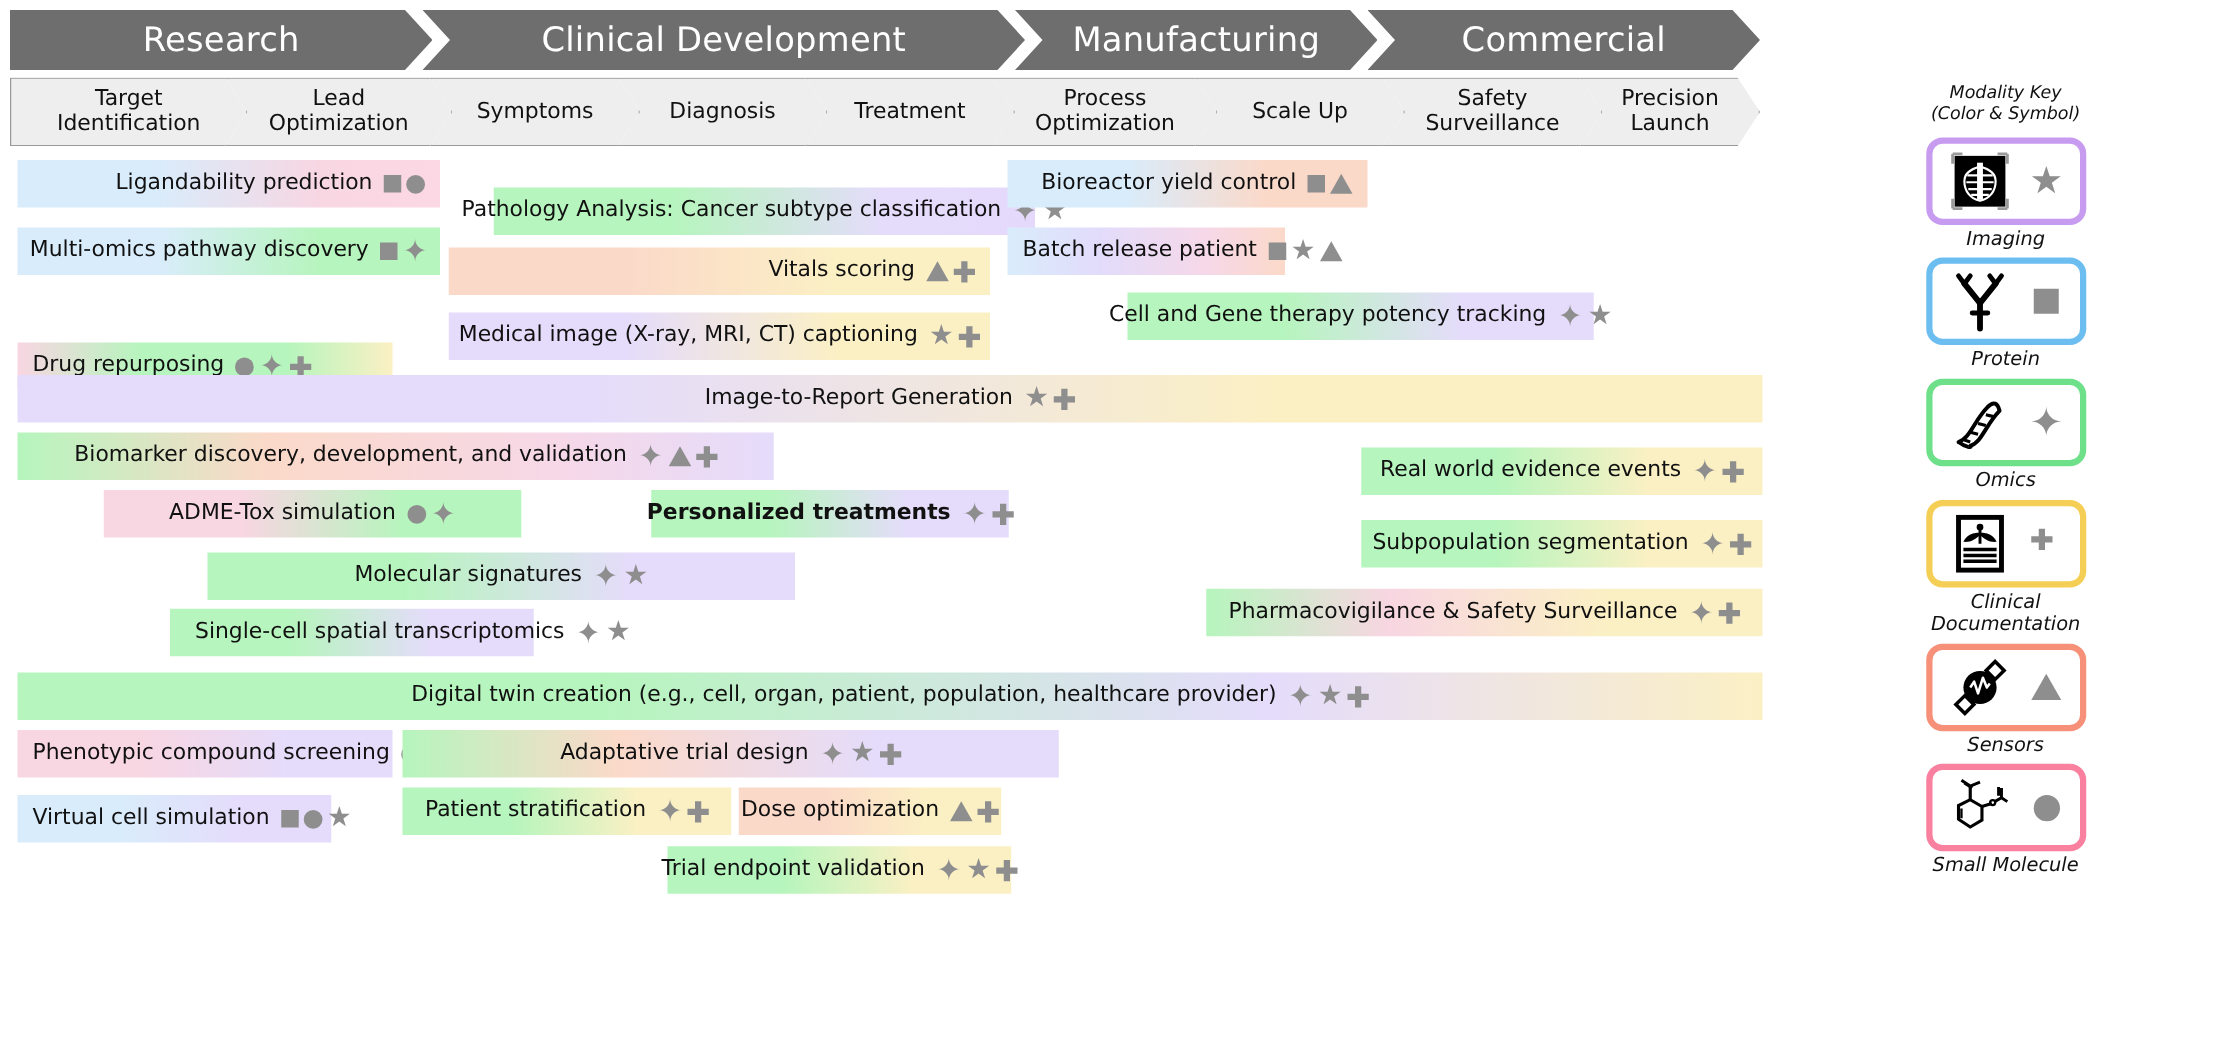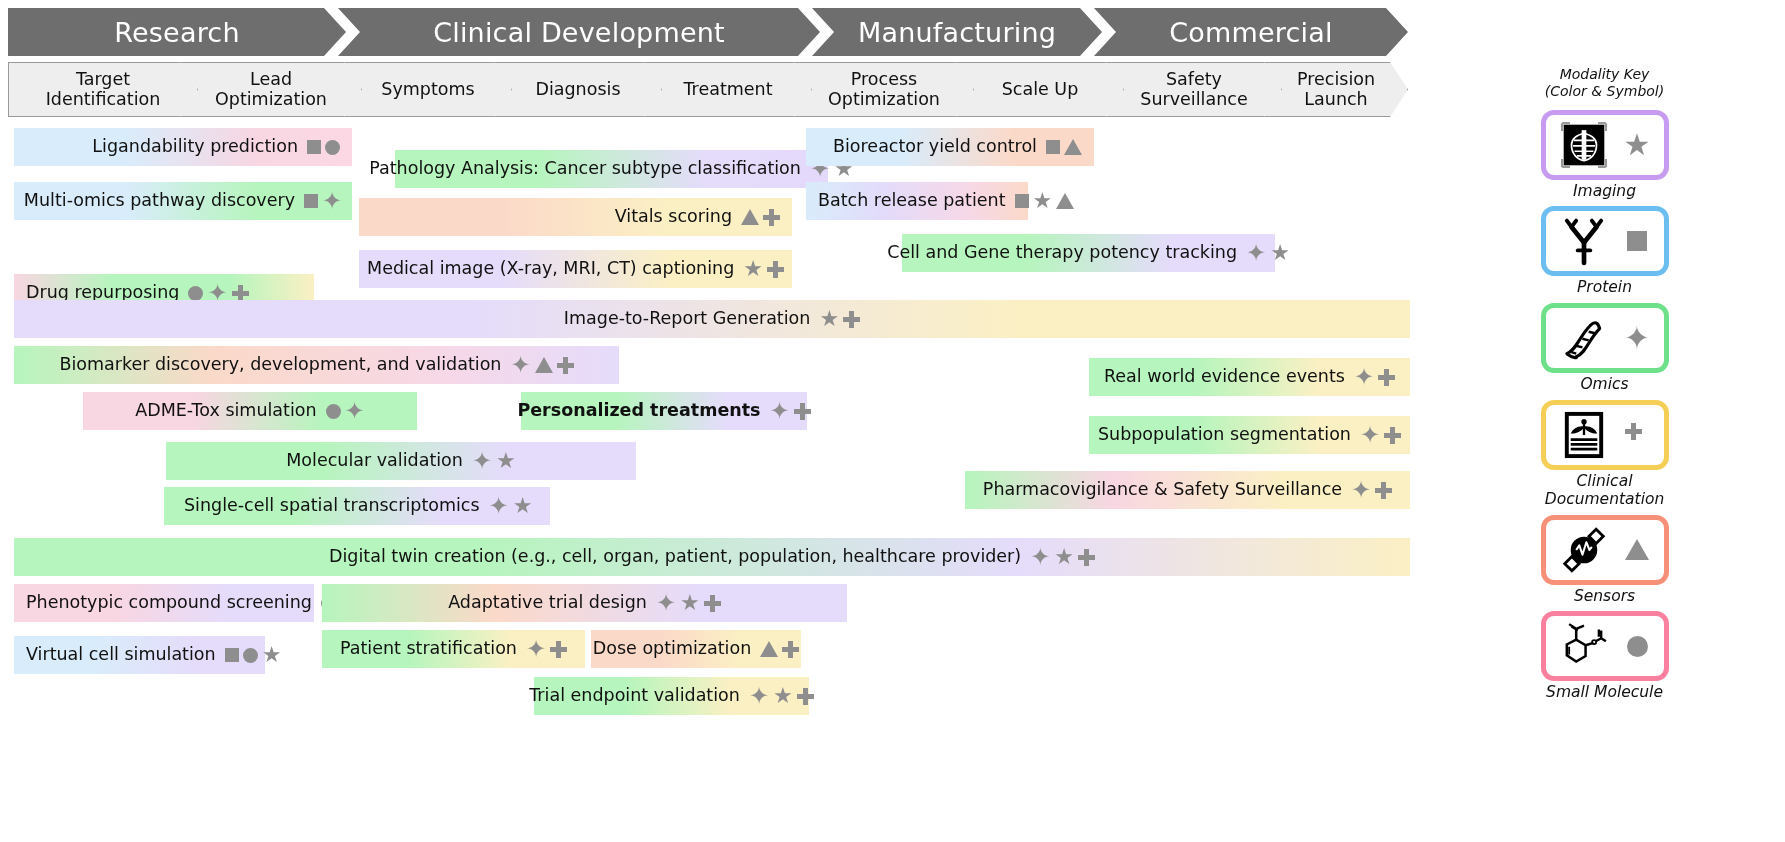--- a/index.html
+++ b/index.html
@@ -323,7 +323,7 @@
       </span>
     </div>
     <div class="bar align-center" style="left: 166px; top: 442px; width: 470px; background: linear-gradient(to right, rgb(182, 245, 189) 0%, rgb(182, 245, 189) 33%, rgb(229, 220, 251) 72%, rgb(229, 220, 251) 100%);">
-      <span class="bar-label">Molecular validation</span>
+      <span class="bar-label">Molecular signatures</span>
       <span class="syms">
         <span class="sym sym-diamond">✦</span>
         <span class="sym sym-star">★</span>

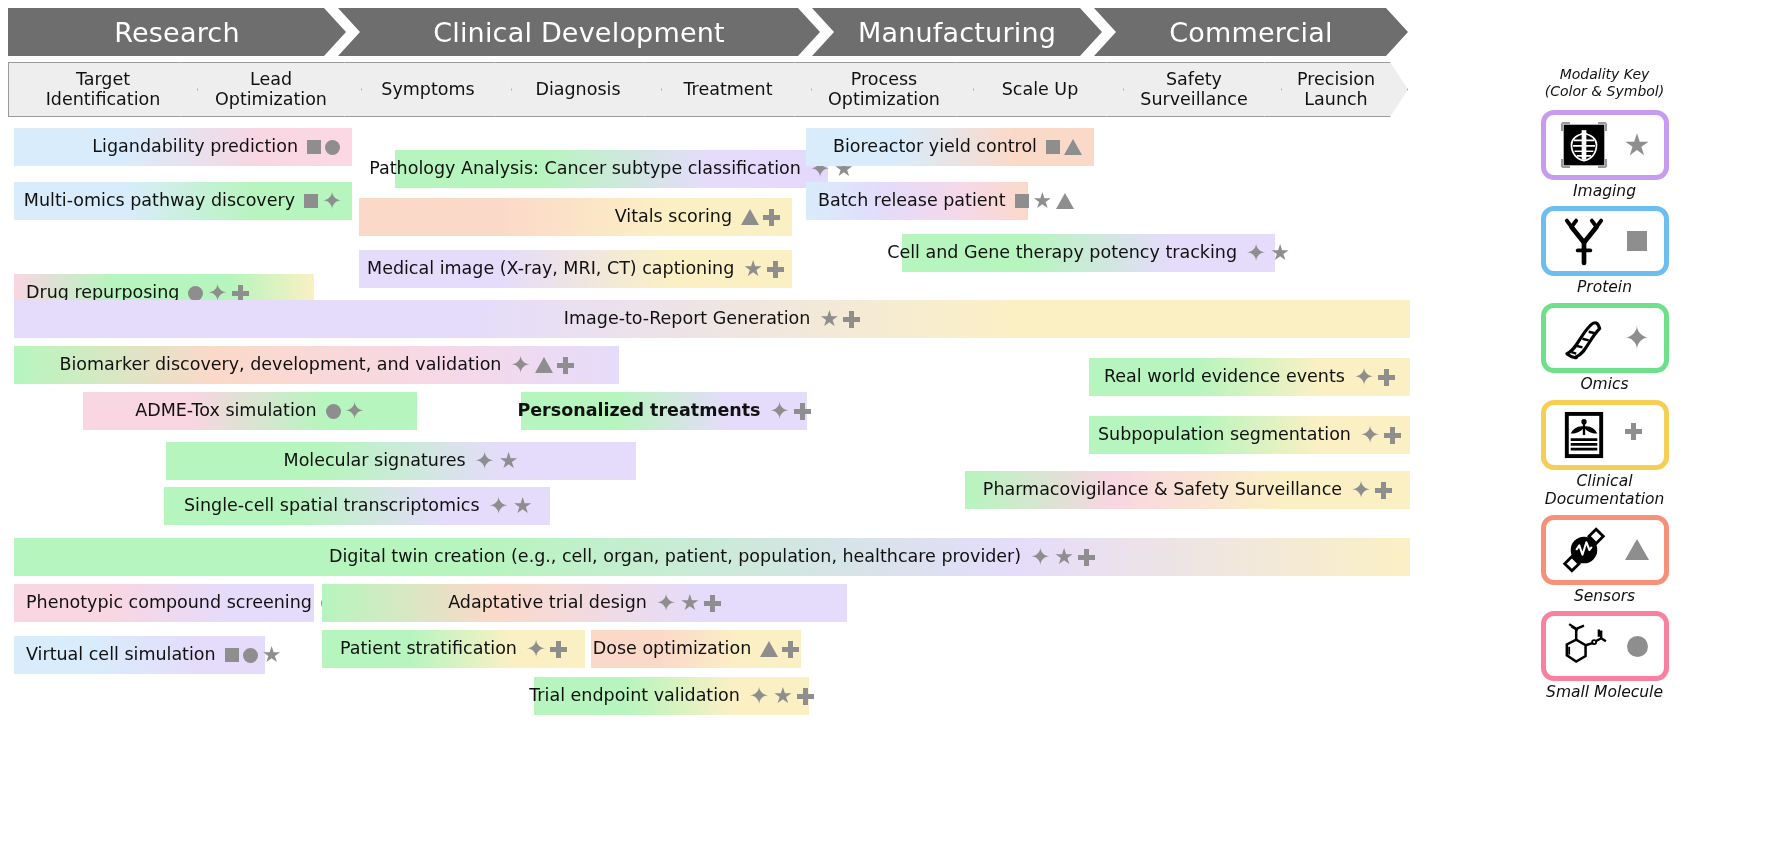--- a/index.html
+++ b/index.html
@@ -336,7 +336,7 @@
         <span class="sym sym-plus"></span>
       </span>
     </div>
-    <div class="bar align-left" style="left: 164px; top: 487px; width: 386px; background: linear-gradient(to right, rgb(182, 245, 189) 0%, rgb(182, 245, 189) 33%, rgb(229, 220, 251) 72%, rgb(229, 220, 251) 100%); padding-left: 20px;">
+    <div class="bar align-left" style="left: 136px; top: 487px; width: 291px; background: linear-gradient(to right, rgb(182, 245, 189) 0%, rgb(182, 245, 189) 33%, rgb(229, 220, 251) 72%, rgb(229, 220, 251) 100%); padding-left: 20px;">
       <span class="bar-label">Single-cell spatial transcriptomics</span>
       <span class="syms">
         <span class="sym sym-diamond">✦</span>

